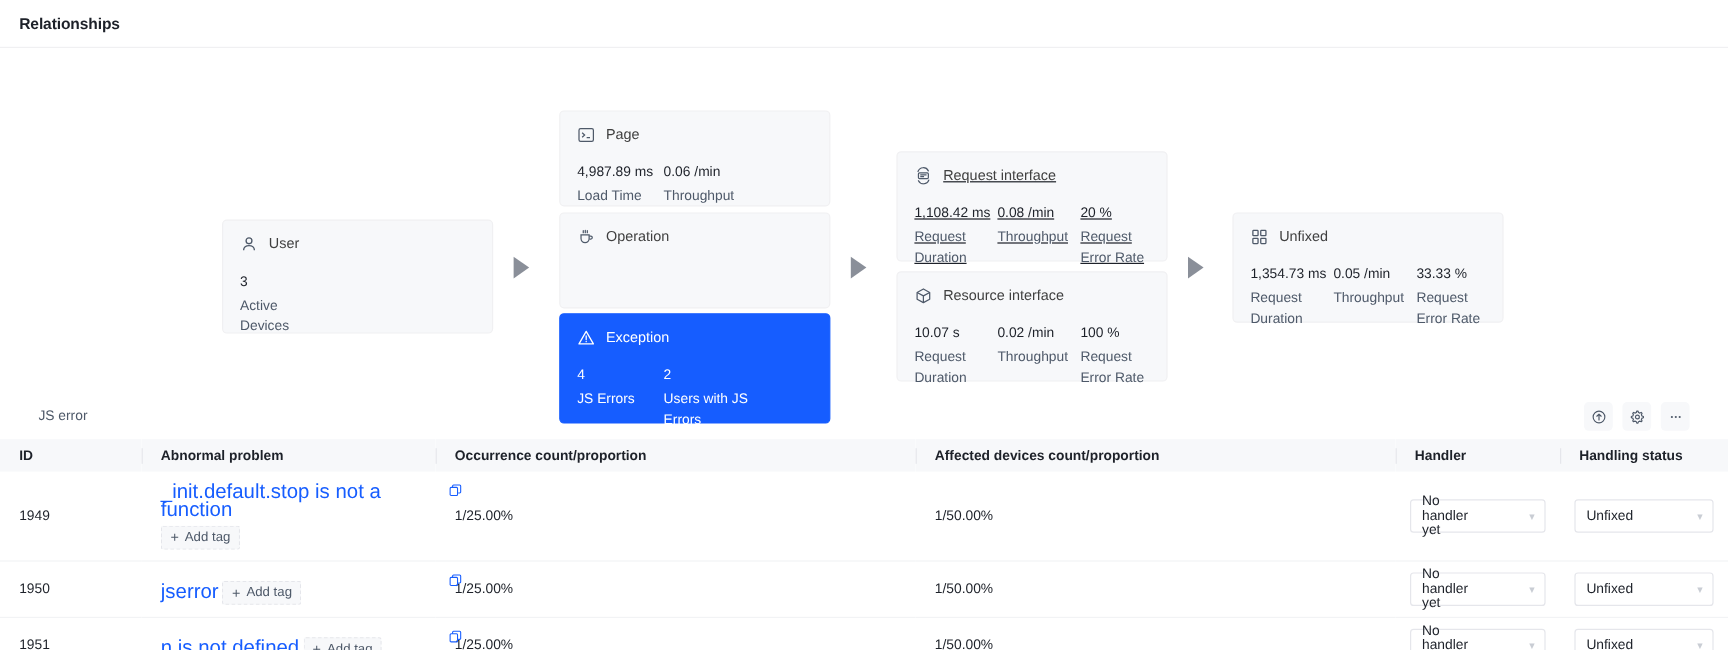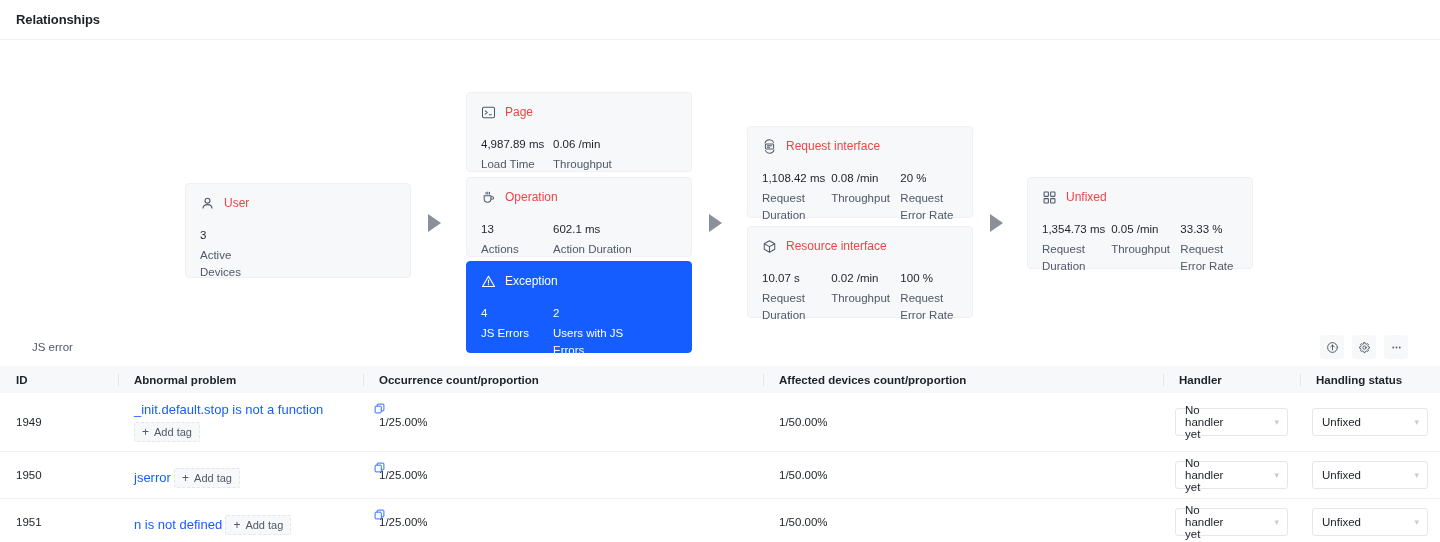--- a/index.html
+++ b/index.html
@@ -58,7 +58,7 @@
   .node.active .node-icon { color: #ffffff; }
   .node-title {
     font-size: 12px;
-    color: #ef4444;
+    color: #404040;
     line-height: 15px;
   }
   .node.active .node-title { color: #ffffff; }

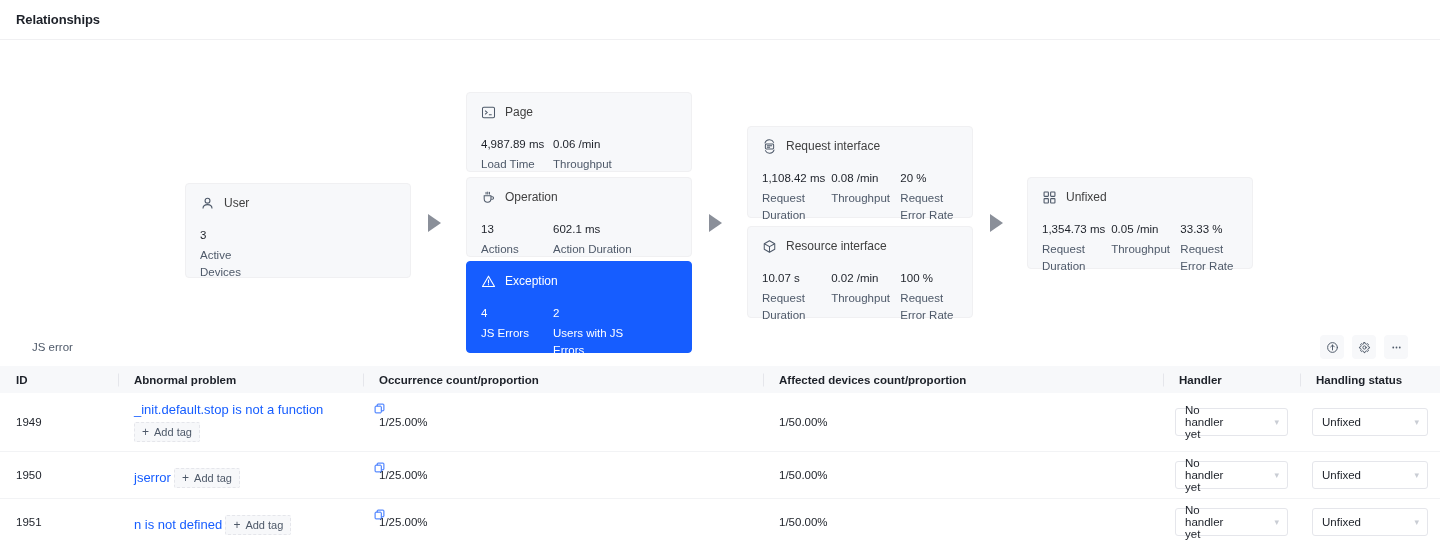--- a/index.html
+++ b/index.html
@@ -84,7 +84,7 @@
   #node-page      { left: 466px; top: 52px;  width: 226px; height: 80px; }
   #node-operation { left: 466px; top: 137px; width: 226px; height: 80px; }
   #node-exception { left: 466px; top: 221px; width: 226px; height: 92px; }
-  #node-request   { left: 747px; top: 86px;  width: 226px; height: 92px; }
+  #node-request   { left: 747px; top: 86px;  width: 226px; height: 92px; text-decoration: underline; }
   #node-resource  { left: 747px; top: 186px; width: 226px; height: 92px; }
   #node-service   { left: 1027px; top: 137px; width: 226px; height: 92px; }
 

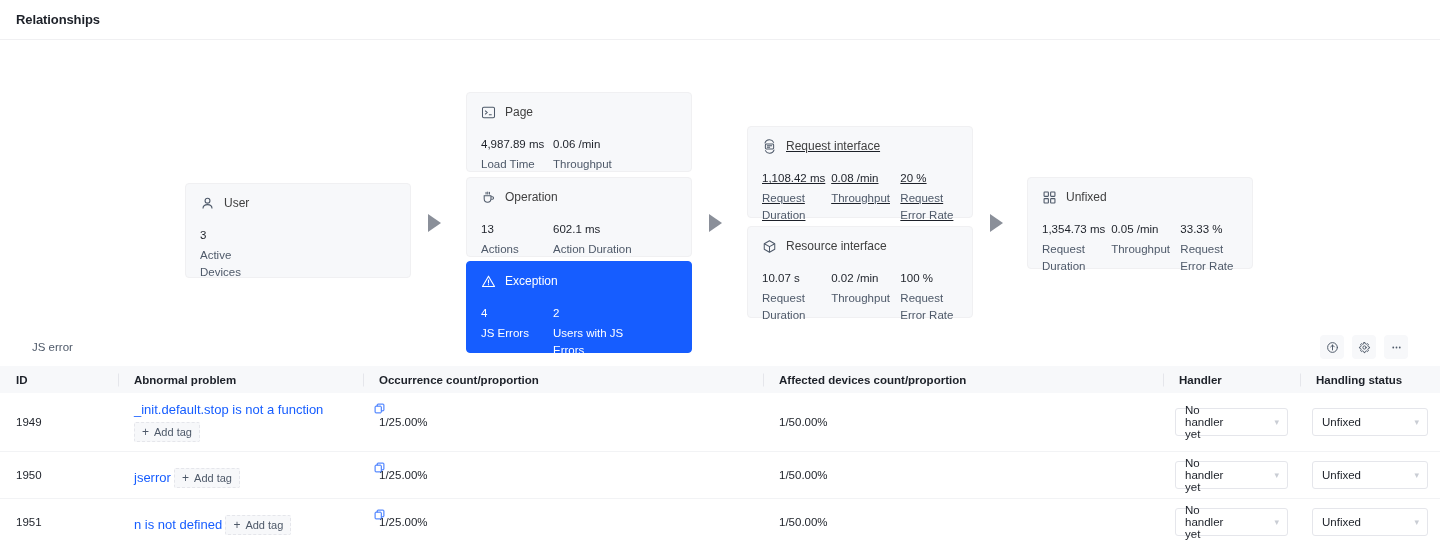--- a/index.html
+++ b/index.html
@@ -291,16 +291,6 @@
         </svg>
       </span>
       <span class="node-title">Operation</span>
-    </div>
-    <div class="metrics">
-      <div class="metric">
-        <span class="val">13</span>
-        <span class="lbl">Actions</span>
-      </div>
-      <div class="metric" style="width:100px">
-        <span class="val">602.1 ms</span>
-        <span class="lbl">Action Duration</span>
-      </div>
     </div>
   </div>
 

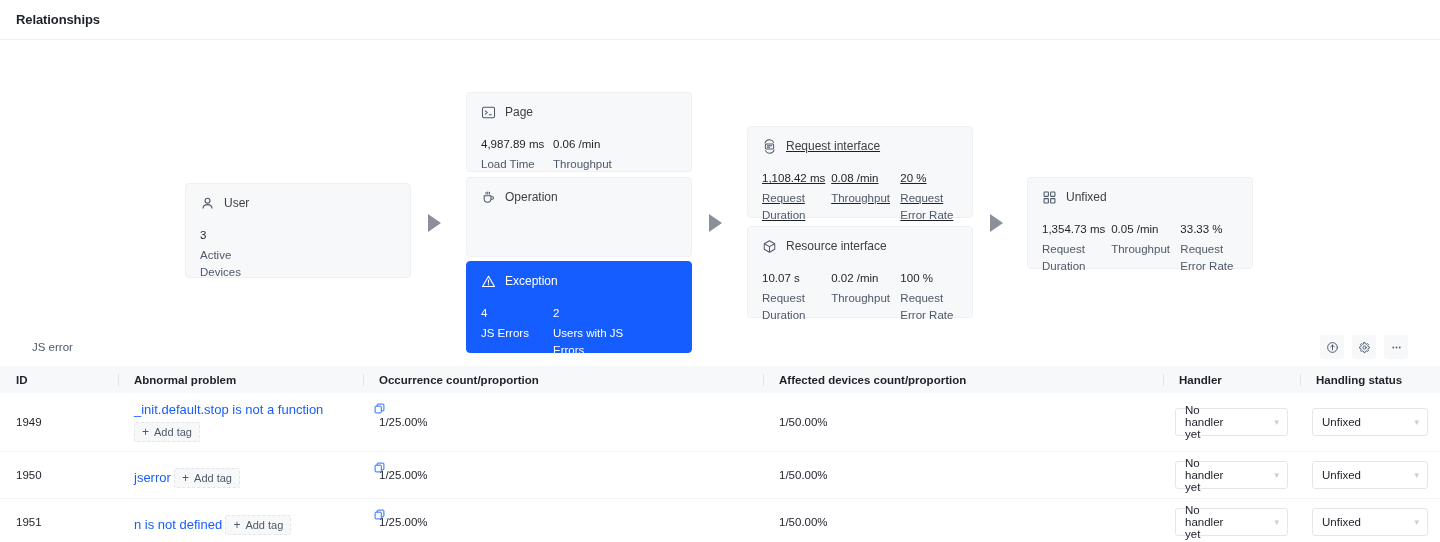--- a/index.html
+++ b/index.html
@@ -177,7 +177,7 @@
   .problem-cell { position: relative; }
   .problem-link {
     color: #165dff;
-    font-size: 13px;
+    font-size: 17px;
     line-height: 15px;
     text-decoration: none;
     cursor: pointer;

